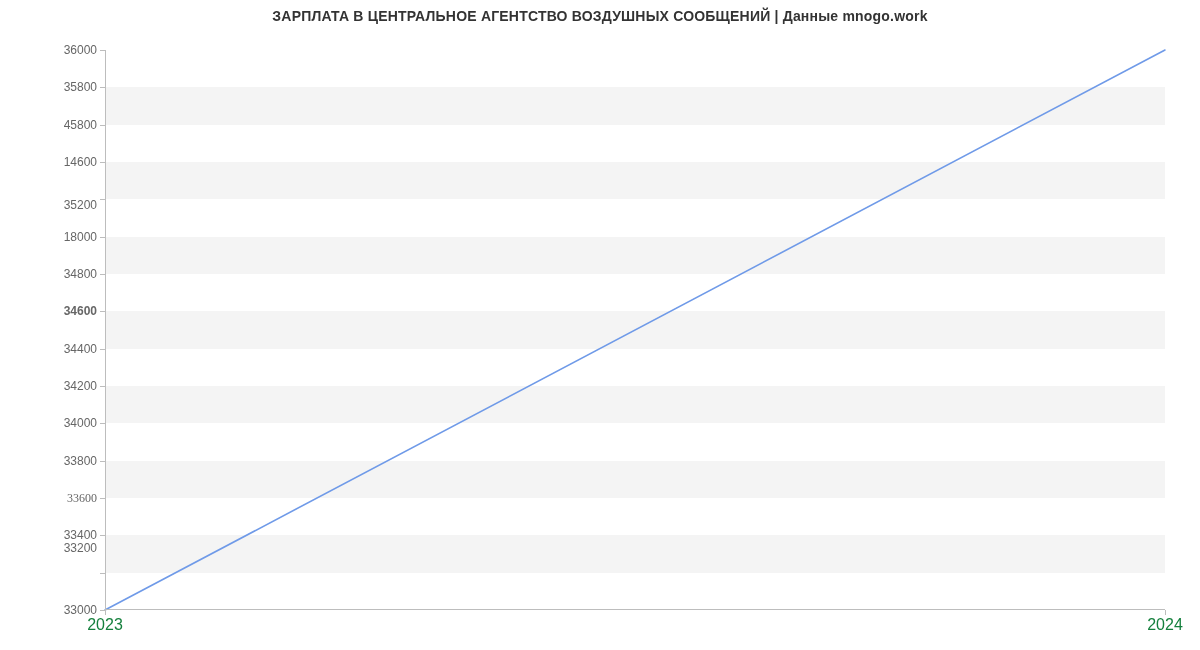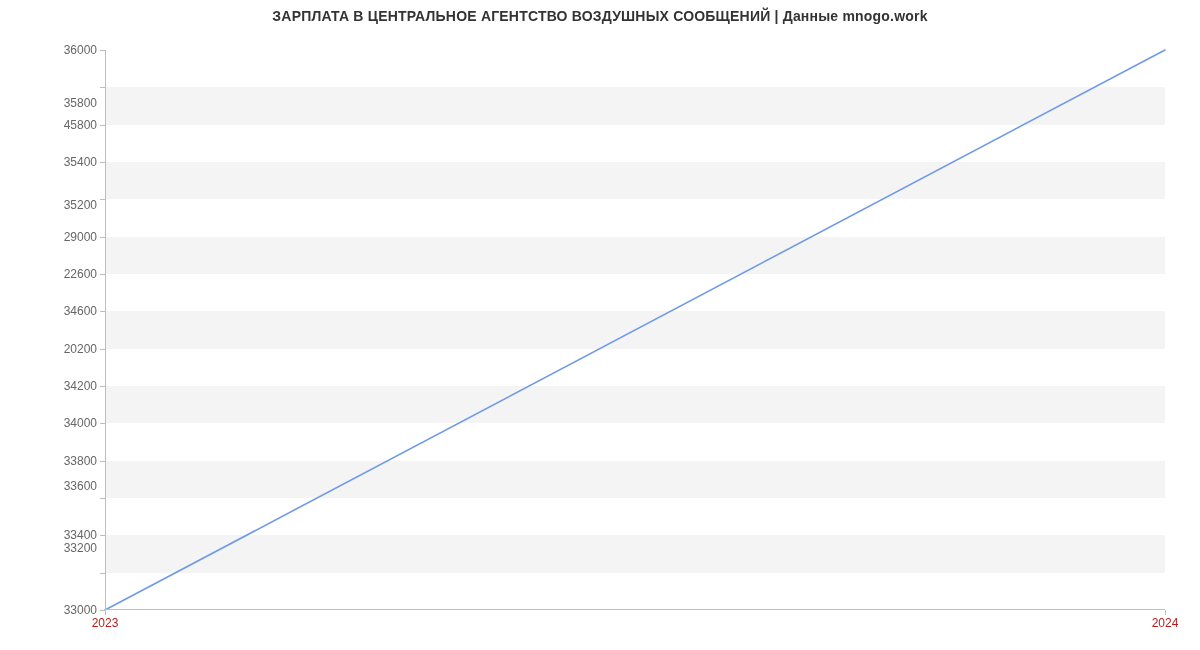--- a/index.html
+++ b/index.html
@@ -157,7 +157,7 @@
       <div class="y-tick-mark" style="top: 112px;"></div>
       <div class="y-tick-label" style="top: 74.6667px;">45800</div>
       <div class="y-tick-mark" style="top: 74.6667px;"></div>
-      <div class="y-tick-label" style="top: 37.3333px; margin-top: 16px;">35800</div>
+      <div class="y-tick-label" style="top: 37.3333px;">35800</div>
       <div class="y-tick-mark" style="top: 37.3333px;"></div>
       <div class="y-tick-label" style="top: 0px;">36000</div>
       <div class="y-tick-mark" style="top: 0px;"></div>

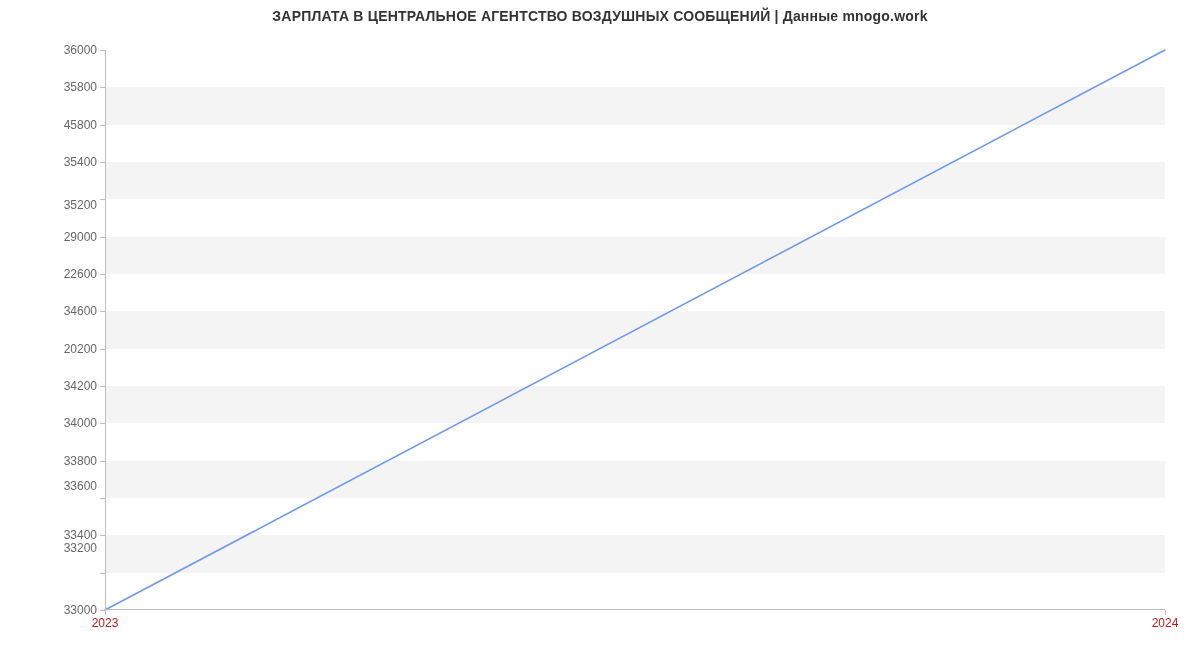--- a/index.html
+++ b/index.html
@@ -153,7 +153,7 @@
       <div class="y-tick-mark" style="top: 186.667px;"></div>
       <div class="y-tick-label" style="top: 149.333px; margin-top: 6px;">35200</div>
       <div class="y-tick-mark" style="top: 149.333px;"></div>
-      <div class="y-tick-label" style="top: 112px;">35400</div>
+      <div class="y-tick-label" style="top: 112px;">14600</div>
       <div class="y-tick-mark" style="top: 112px;"></div>
       <div class="y-tick-label" style="top: 74.6667px;">45800</div>
       <div class="y-tick-mark" style="top: 74.6667px;"></div>

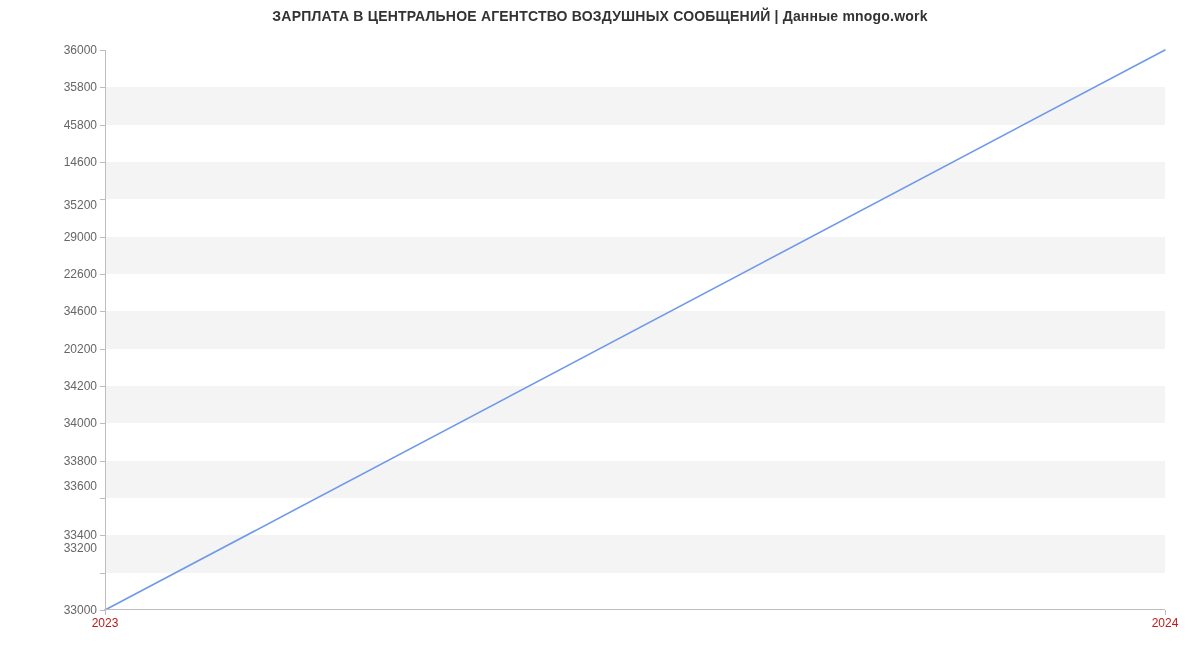--- a/index.html
+++ b/index.html
@@ -149,7 +149,7 @@
       <div class="y-tick-mark" style="top: 261.333px;"></div>
       <div class="y-tick-label" style="top: 224px;">22600</div>
       <div class="y-tick-mark" style="top: 224px;"></div>
-      <div class="y-tick-label" style="top: 186.667px;">29000</div>
+      <div class="y-tick-label" style="top: 186.667px;">18000</div>
       <div class="y-tick-mark" style="top: 186.667px;"></div>
       <div class="y-tick-label" style="top: 149.333px; margin-top: 6px;">35200</div>
       <div class="y-tick-mark" style="top: 149.333px;"></div>

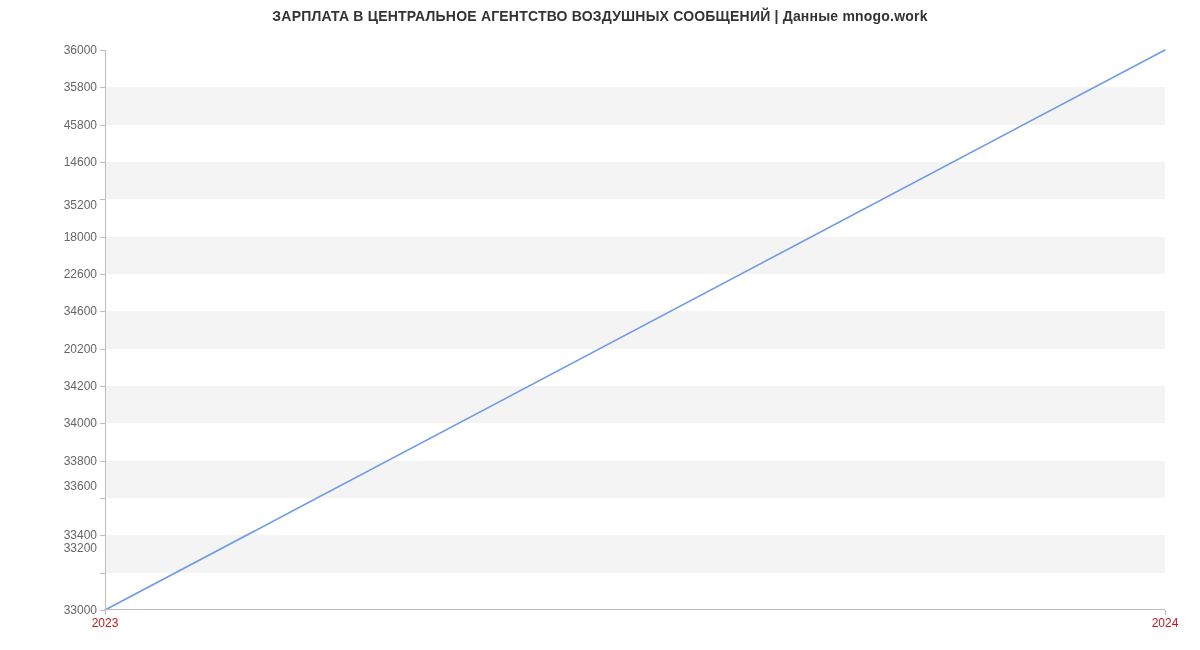--- a/index.html
+++ b/index.html
@@ -147,7 +147,7 @@
       <div class="y-tick-mark" style="top: 298.667px;"></div>
       <div class="y-tick-label" style="top: 261.333px;">34600</div>
       <div class="y-tick-mark" style="top: 261.333px;"></div>
-      <div class="y-tick-label" style="top: 224px;">22600</div>
+      <div class="y-tick-label" style="top: 224px;">34800</div>
       <div class="y-tick-mark" style="top: 224px;"></div>
       <div class="y-tick-label" style="top: 186.667px;">18000</div>
       <div class="y-tick-mark" style="top: 186.667px;"></div>

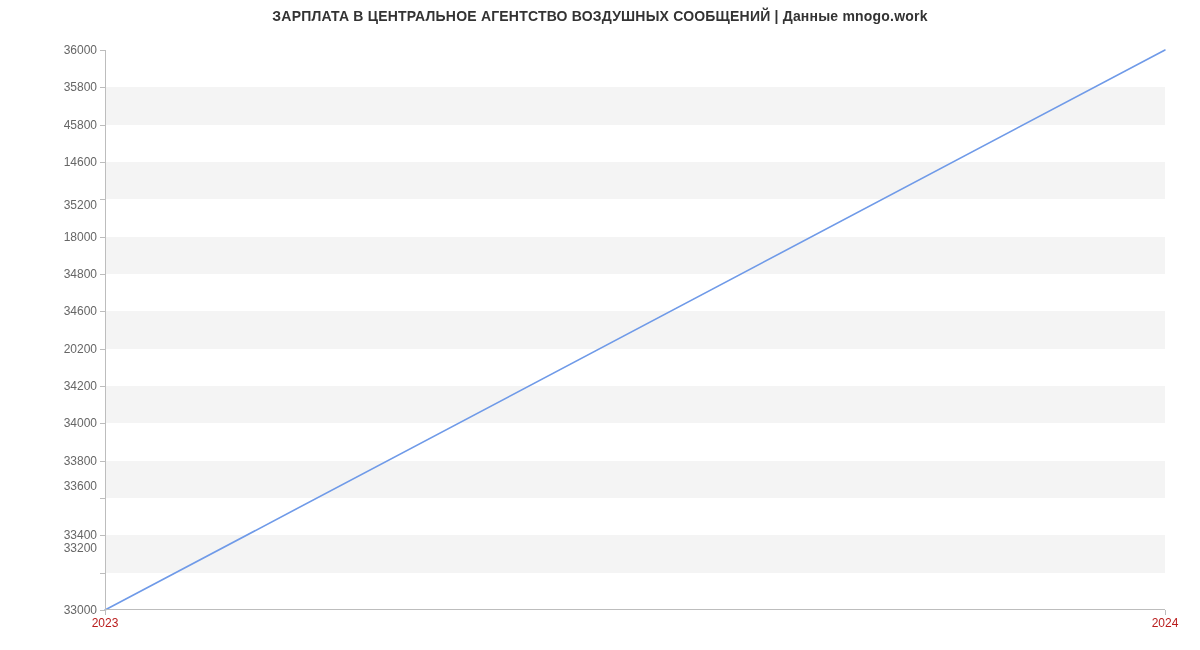--- a/index.html
+++ b/index.html
@@ -145,7 +145,7 @@
       <div class="y-tick-mark" style="top: 336px;"></div>
       <div class="y-tick-label" style="top: 298.667px;">20200</div>
       <div class="y-tick-mark" style="top: 298.667px;"></div>
-      <div class="y-tick-label" style="top: 261.333px;">34600</div>
+      <div class="y-tick-label" style="top: 261.333px; font-weight: bold;">34600</div>
       <div class="y-tick-mark" style="top: 261.333px;"></div>
       <div class="y-tick-label" style="top: 224px;">34800</div>
       <div class="y-tick-mark" style="top: 224px;"></div>

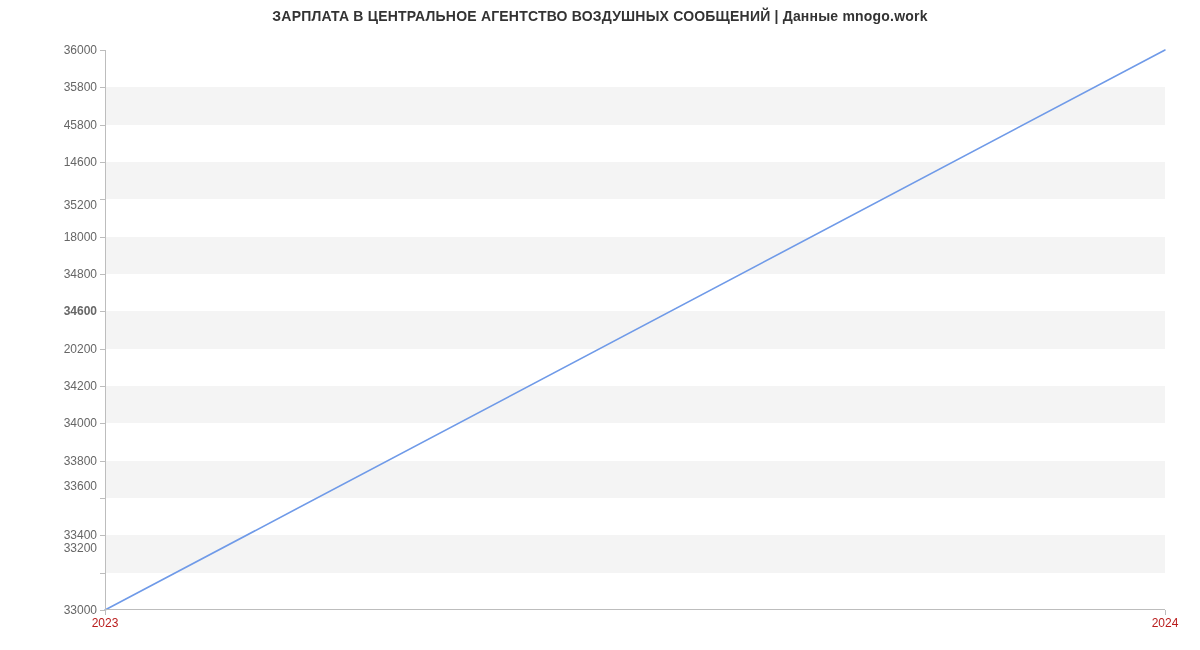--- a/index.html
+++ b/index.html
@@ -143,7 +143,7 @@
       <div class="y-tick-mark" style="top: 373.333px;"></div>
       <div class="y-tick-label" style="top: 336px;">34200</div>
       <div class="y-tick-mark" style="top: 336px;"></div>
-      <div class="y-tick-label" style="top: 298.667px;">20200</div>
+      <div class="y-tick-label" style="top: 298.667px;">34400</div>
       <div class="y-tick-mark" style="top: 298.667px;"></div>
       <div class="y-tick-label" style="top: 261.333px; font-weight: bold;">34600</div>
       <div class="y-tick-mark" style="top: 261.333px;"></div>

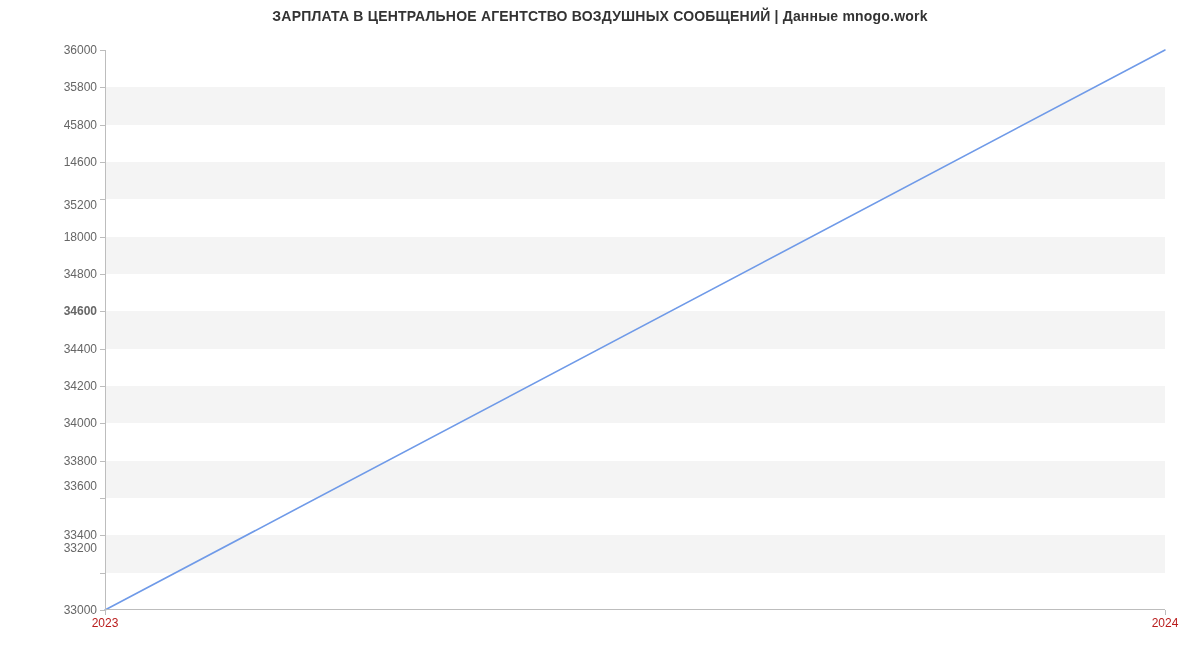--- a/index.html
+++ b/index.html
@@ -135,7 +135,7 @@
       <div class="y-tick-mark" style="top: 522.667px;"></div>
       <div class="y-tick-label" style="top: 485.333px;">33400</div>
       <div class="y-tick-mark" style="top: 485.333px;"></div>
-      <div class="y-tick-label" style="top: 436px;">33600</div>
+      <div class="y-tick-label" style="top: 448px; font-family: Liberation Serif, serif;">33600</div>
       <div class="y-tick-mark" style="top: 448px;"></div>
       <div class="y-tick-label" style="top: 410.667px;">33800</div>
       <div class="y-tick-mark" style="top: 410.667px;"></div>

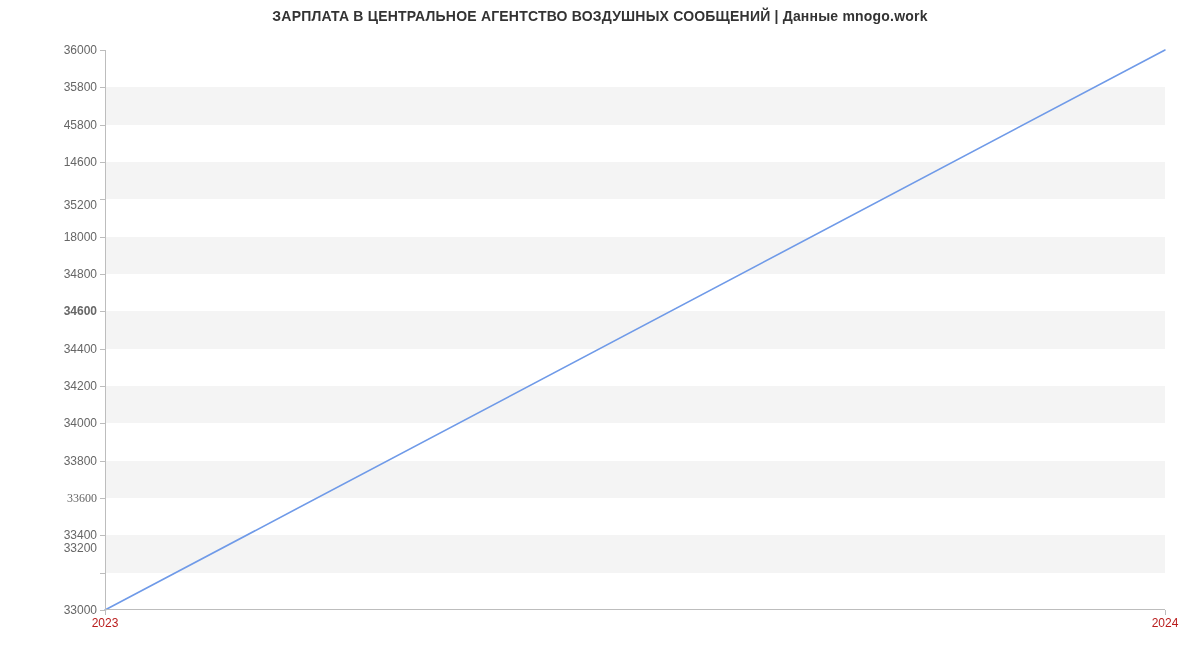--- a/index.html
+++ b/index.html
@@ -48,8 +48,8 @@
     position: absolute;
     top: 100%;
     padding-top: 6px;
-    font-size: 12px;
-    color: #b91c1c;
+    font-size: 16px;
+    color: #15803d;
     transform: translateX(-50%);
     white-space: nowrap;
   }

